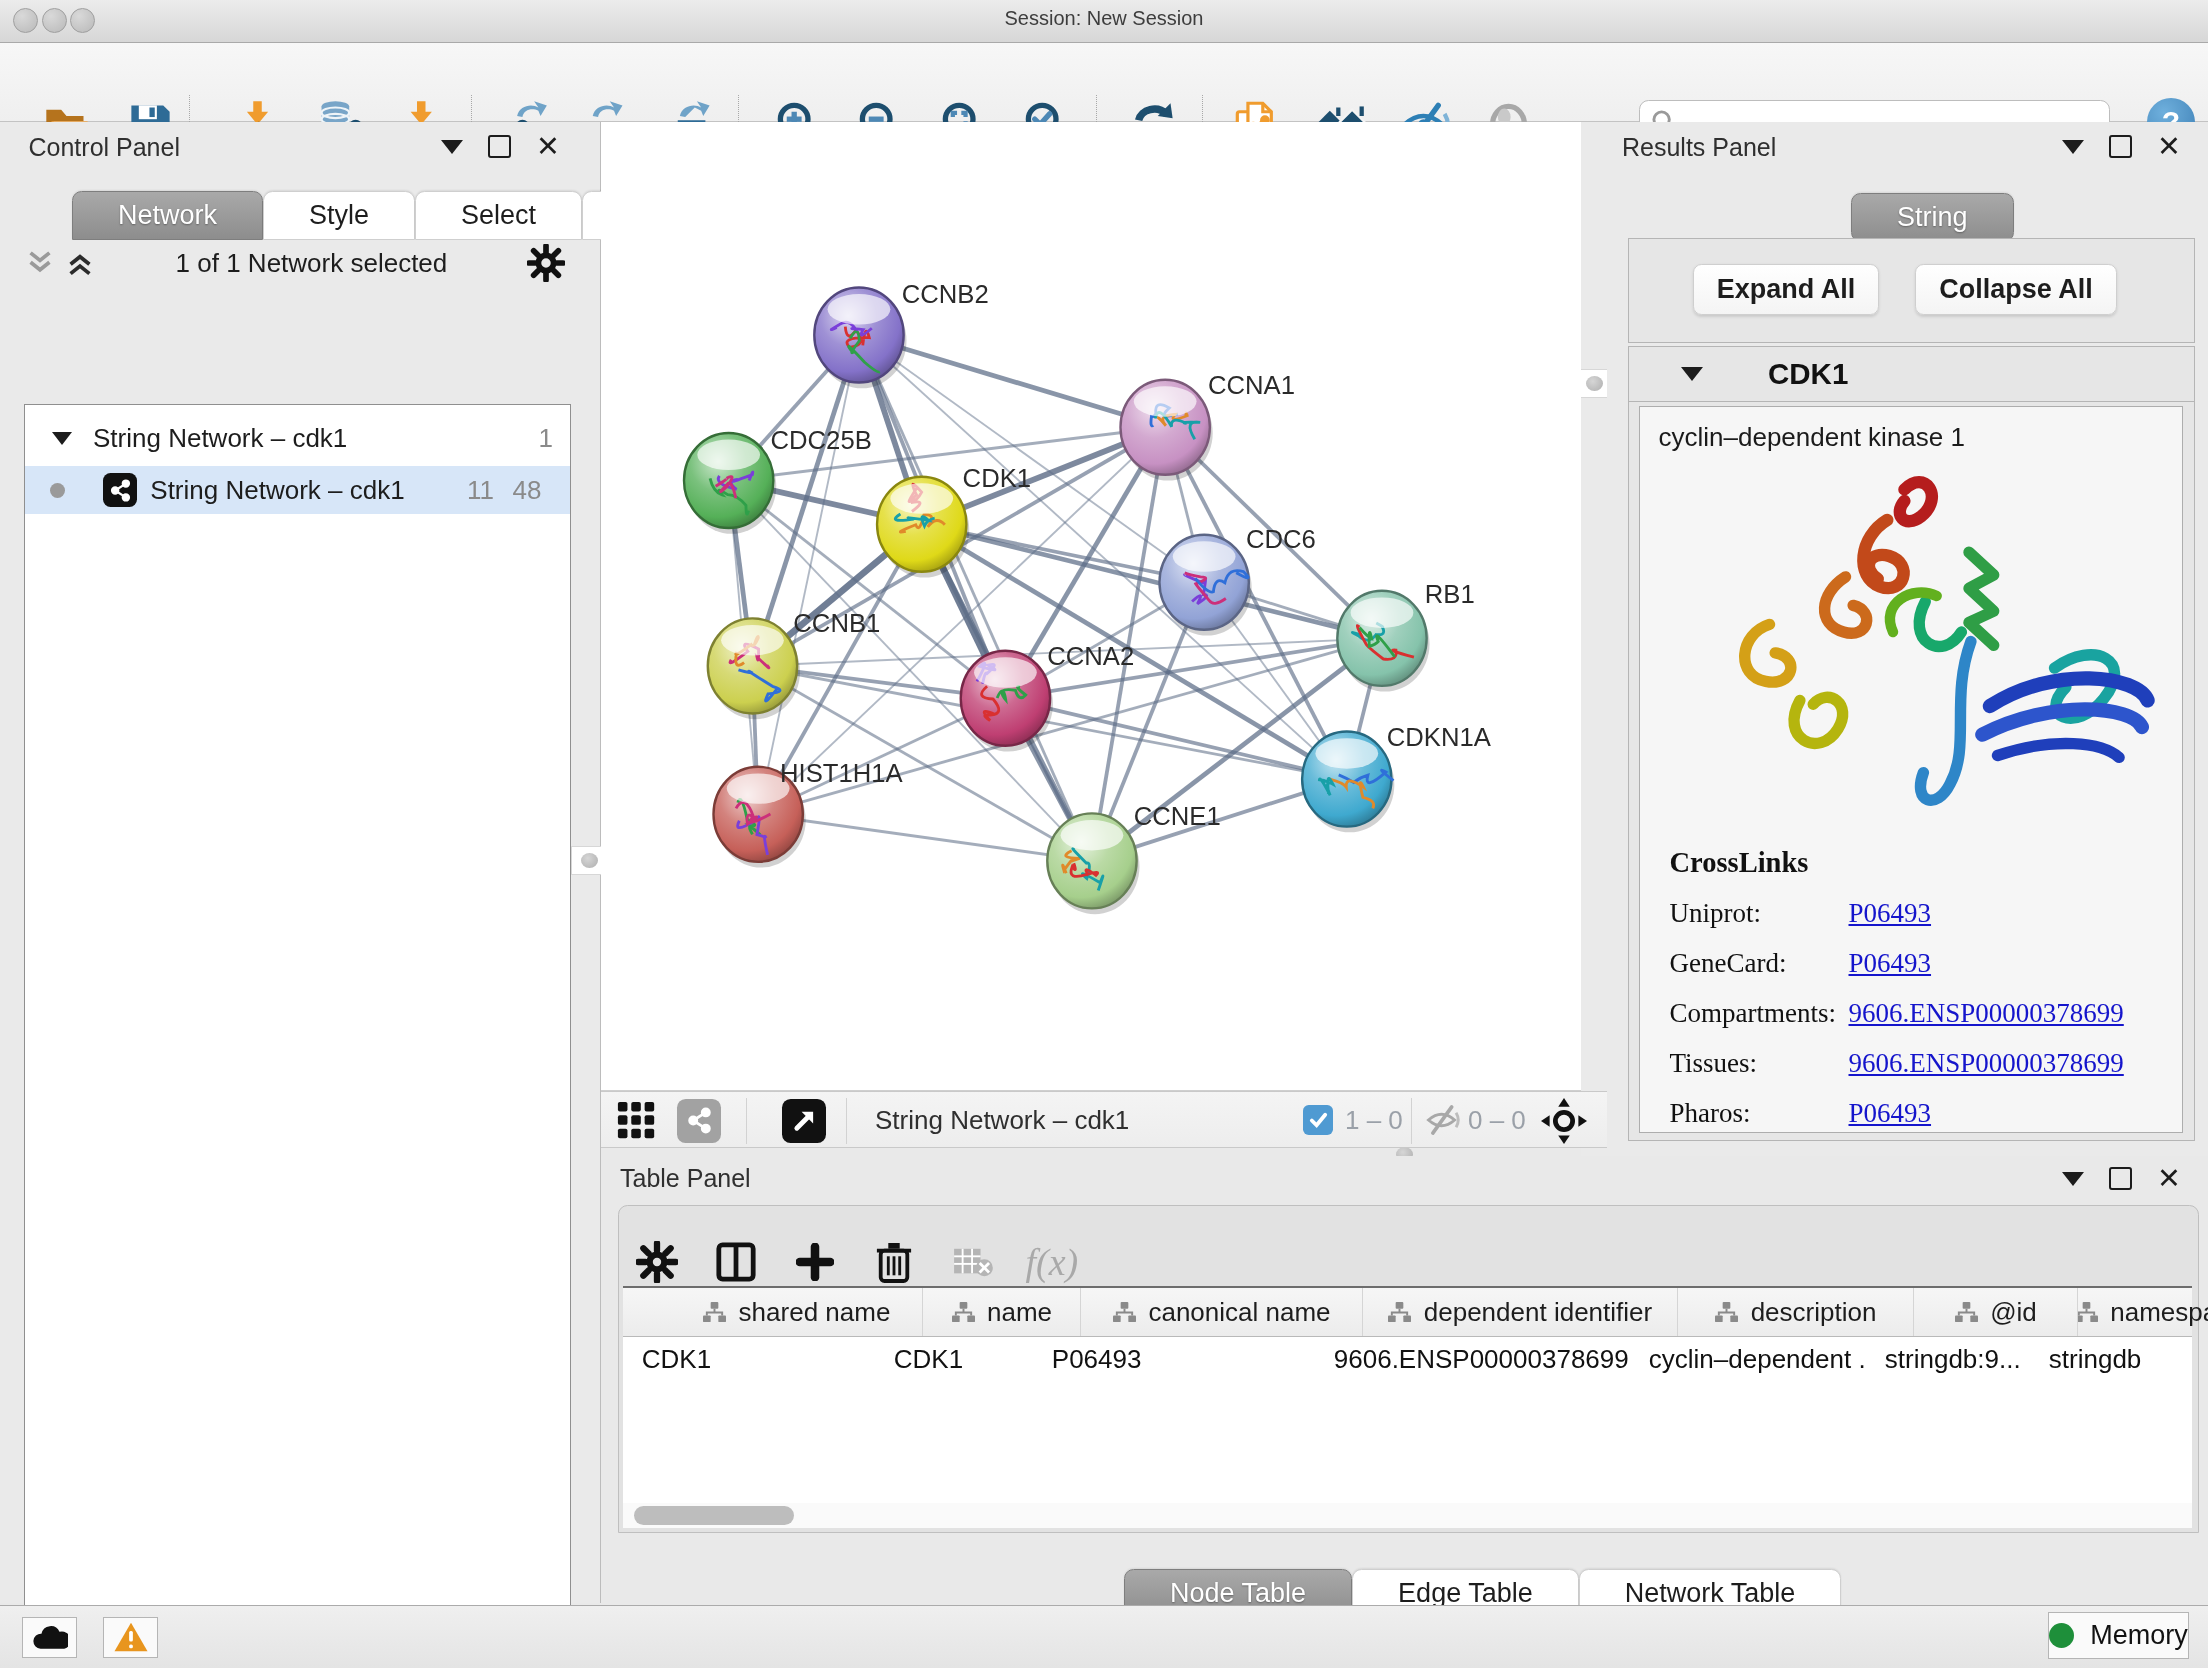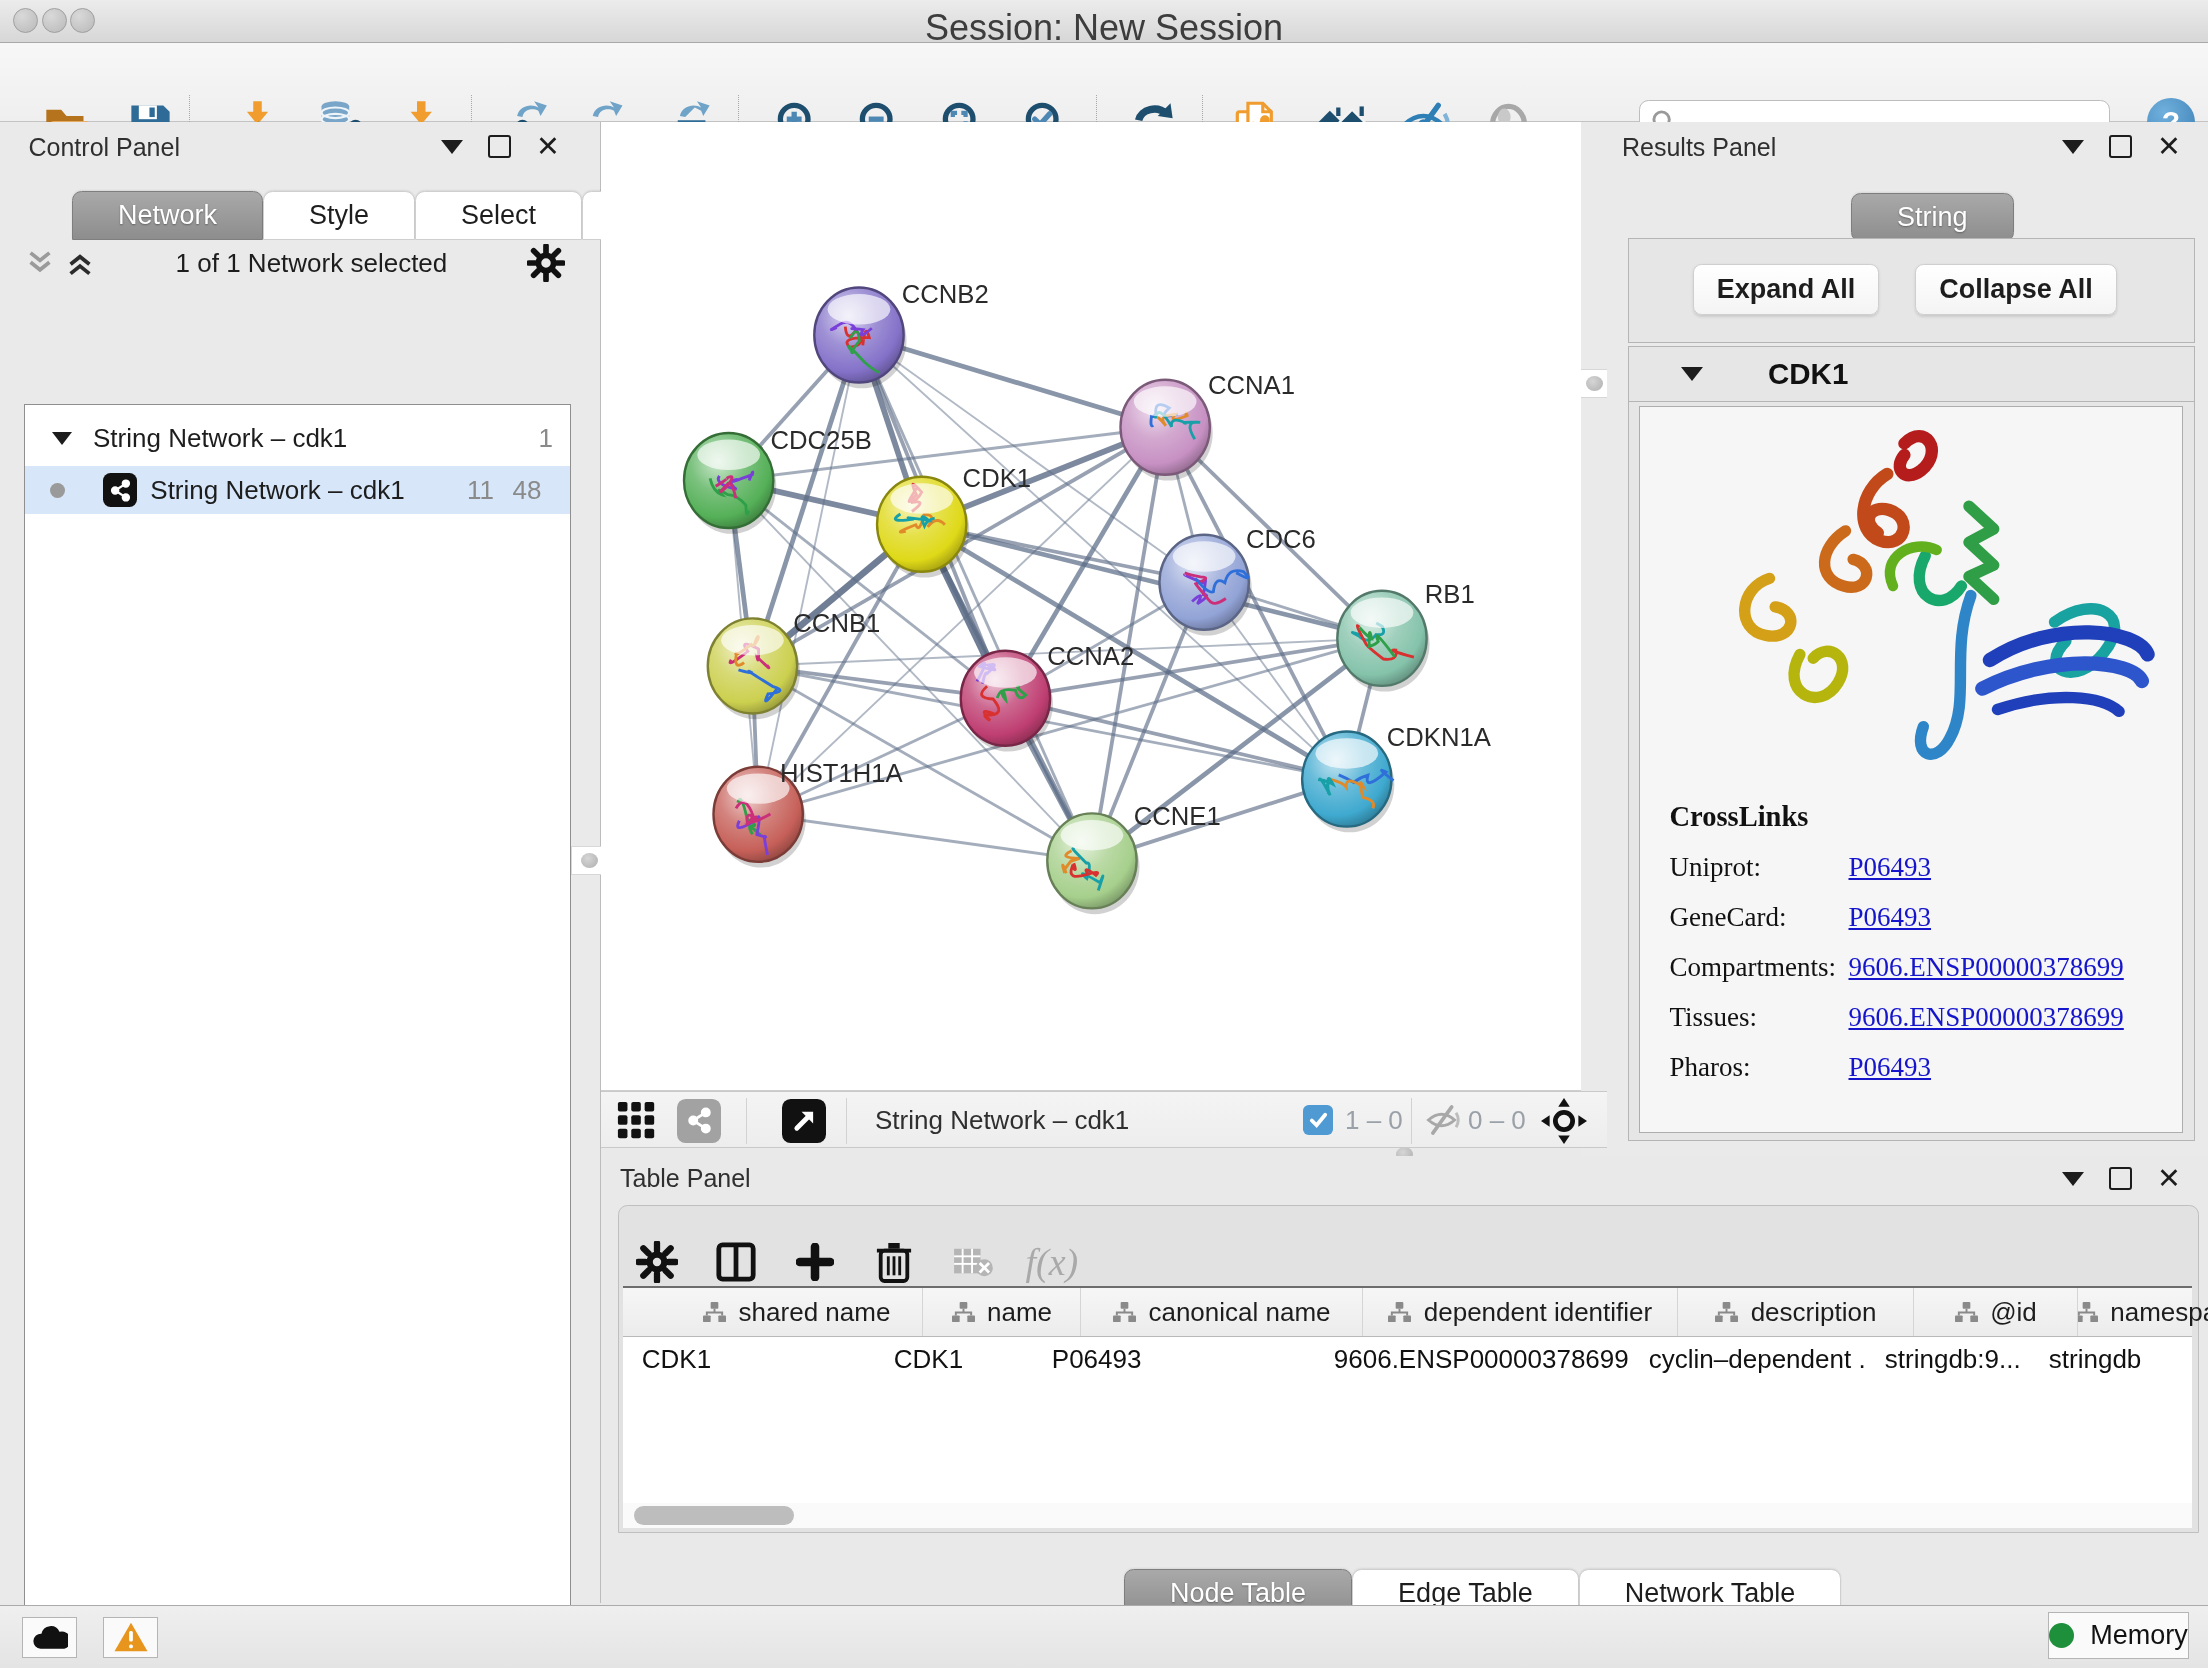--- a/index.html
+++ b/index.html
@@ -13,7 +13,7 @@
   .traffic { position:absolute; top:7.6px; width:25px; height:25px; border-radius:50%;
     background:radial-gradient(circle at 35% 30%, #d9d9d9, #b9b9b9); border:1px solid #9f9f9f; }
   .win-title { position:absolute; top:6.7px; left:0; width:100%; text-align:center;
-    font-size:36px; color:#3d3d3d; }
+    font-size:20px; color:#3d3d3d; }
 
   
   .toolbar { position:absolute; left:0; top:43px; width:2208px; height:79px;

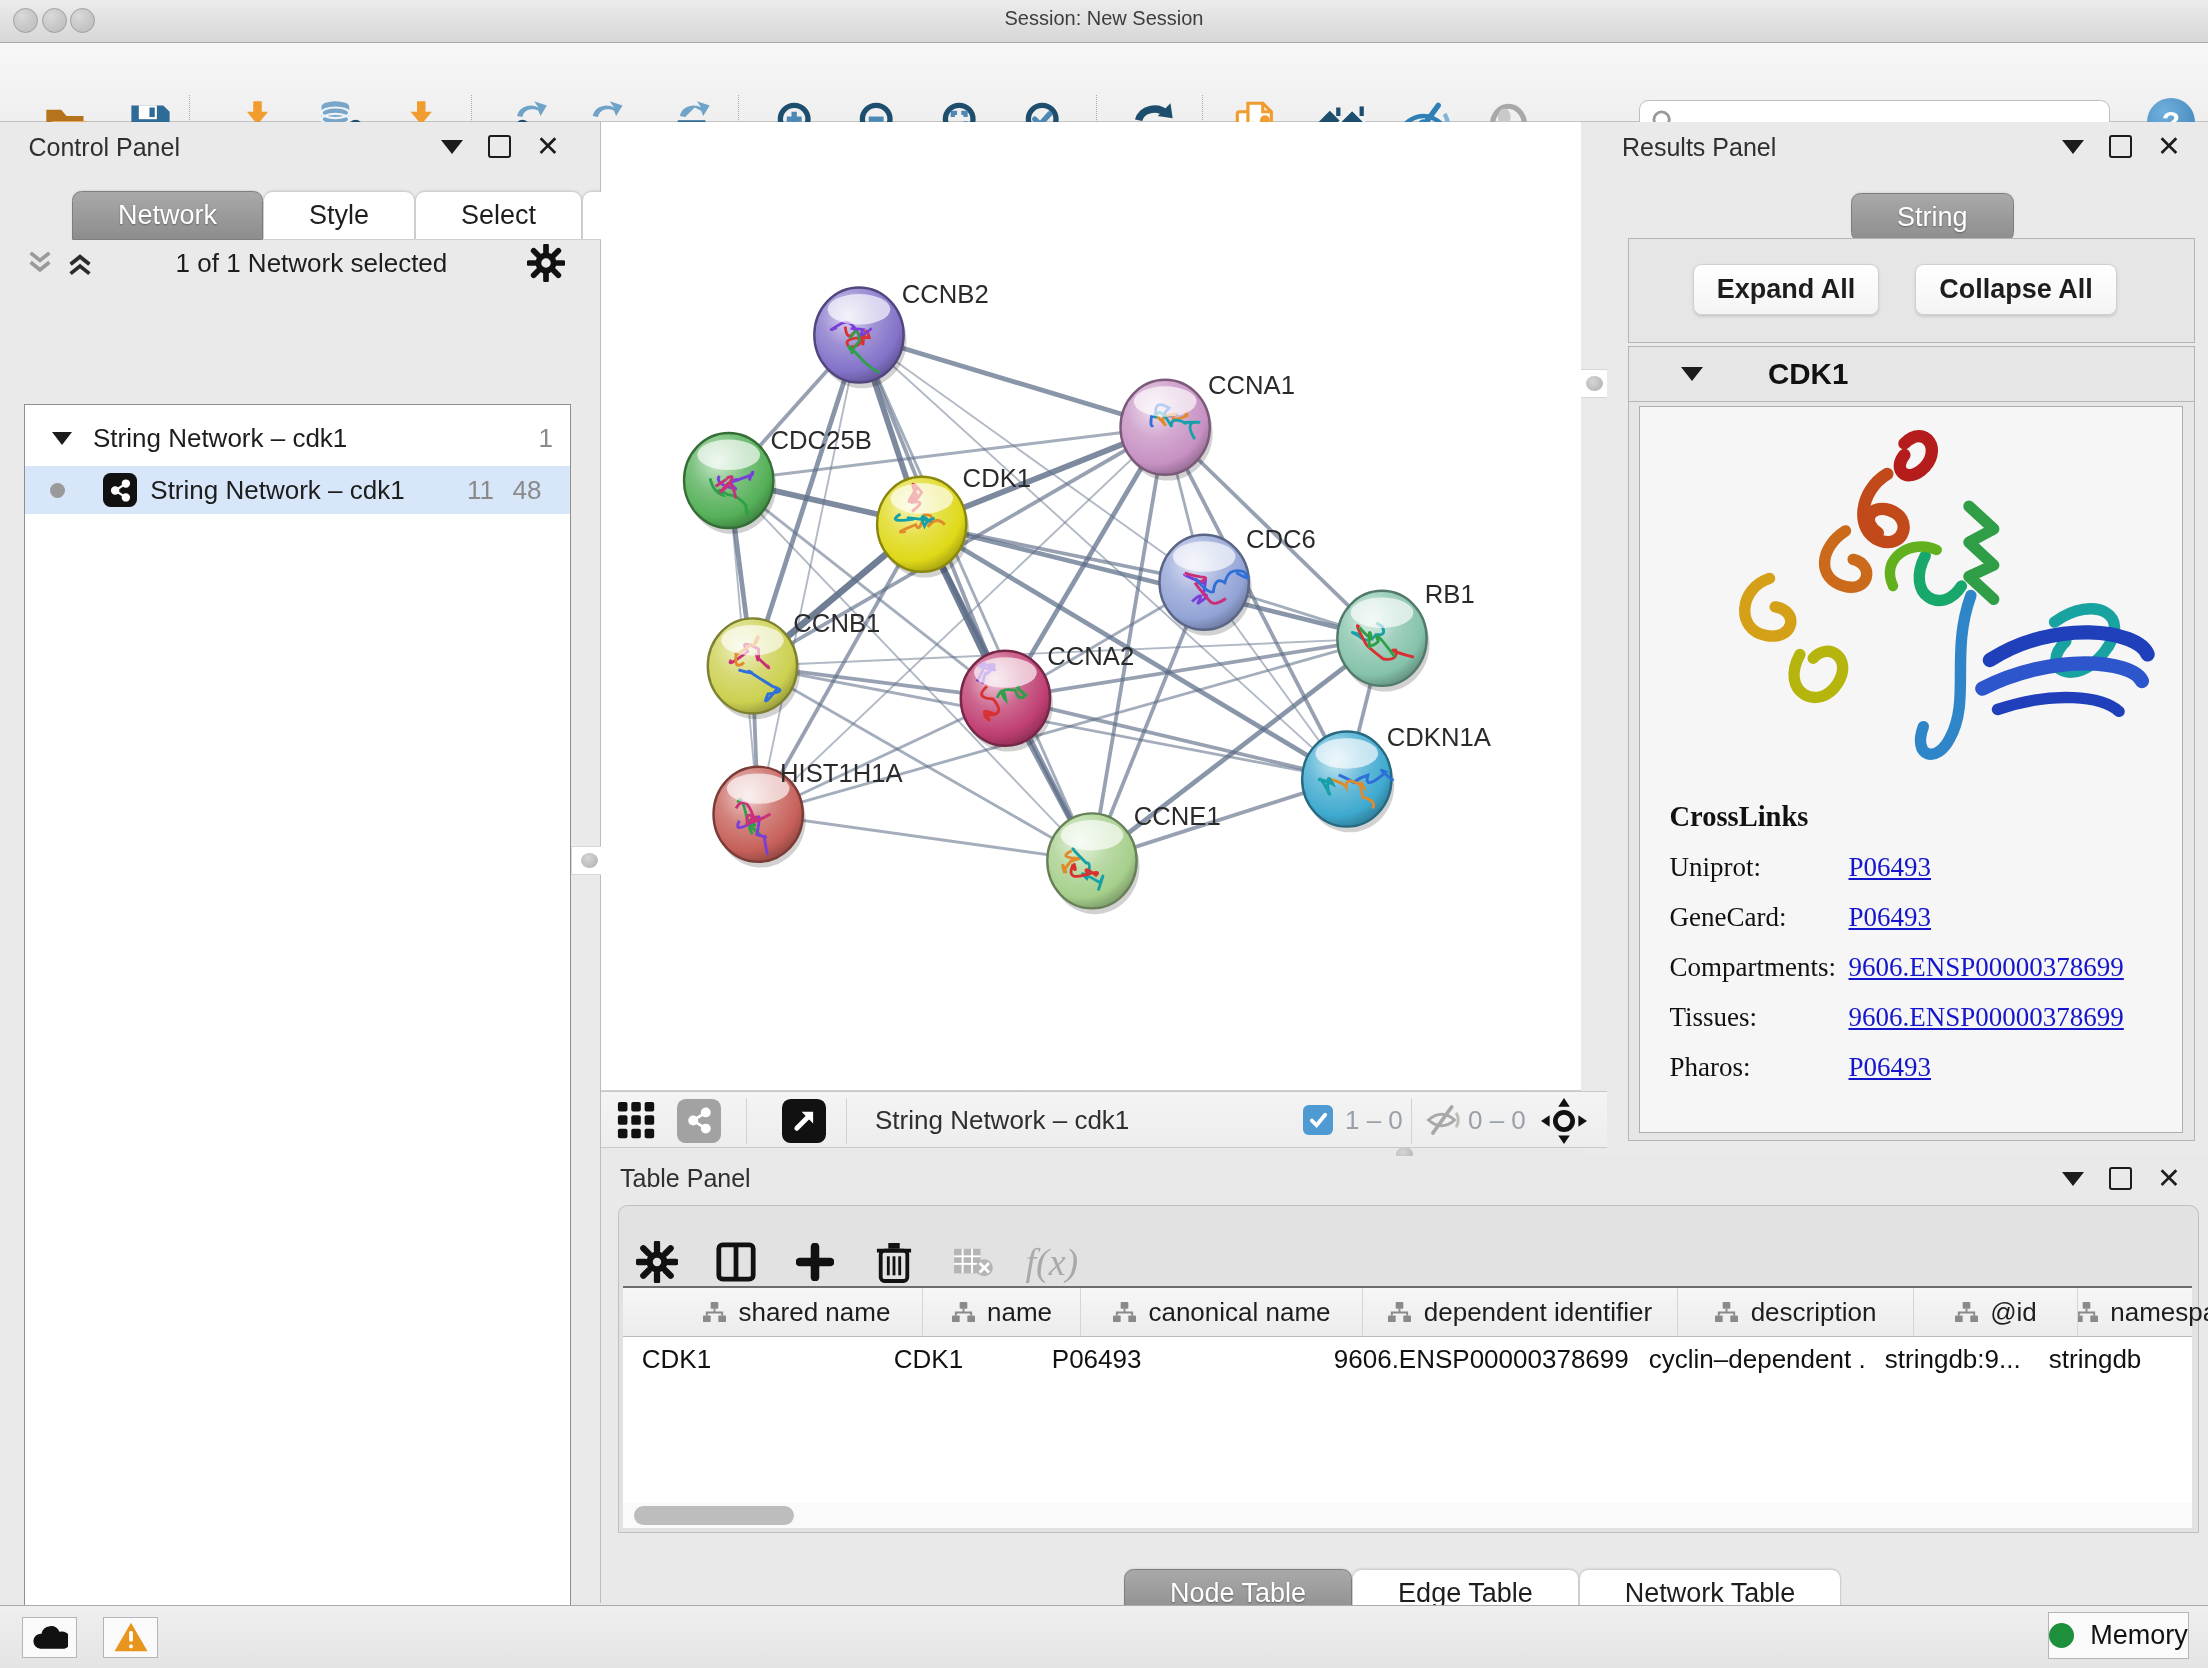--- a/index.html
+++ b/index.html
@@ -698,6 +698,7 @@
         <span style="margin-left:65px; font-size:29.5px; font-weight:bold; color:#111">CDK1</span>
       </div>
       <div class="rp-content">
+        <div style="margin:15px 0 0 19px; font-size:26px; color:#1b1b1b">cyclin–dependent kinase 1</div>
         
         <svg width="514" height="380" viewBox="0 0 540 400" style="margin:7.6px 0 0 15px">
           <g fill="none" stroke-linecap="round">

